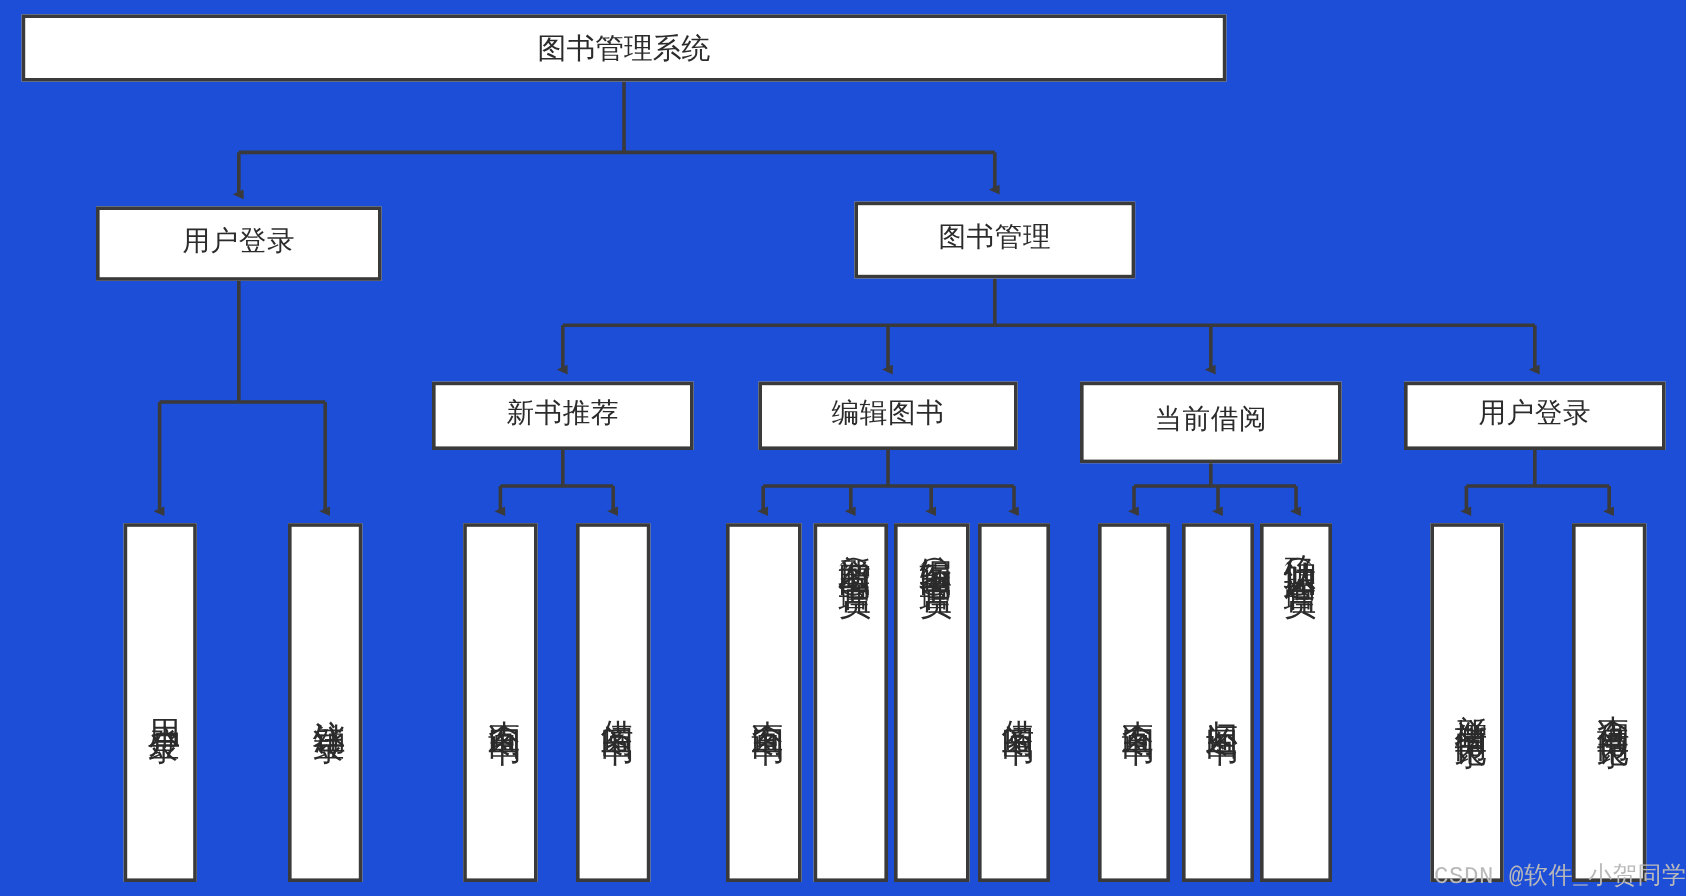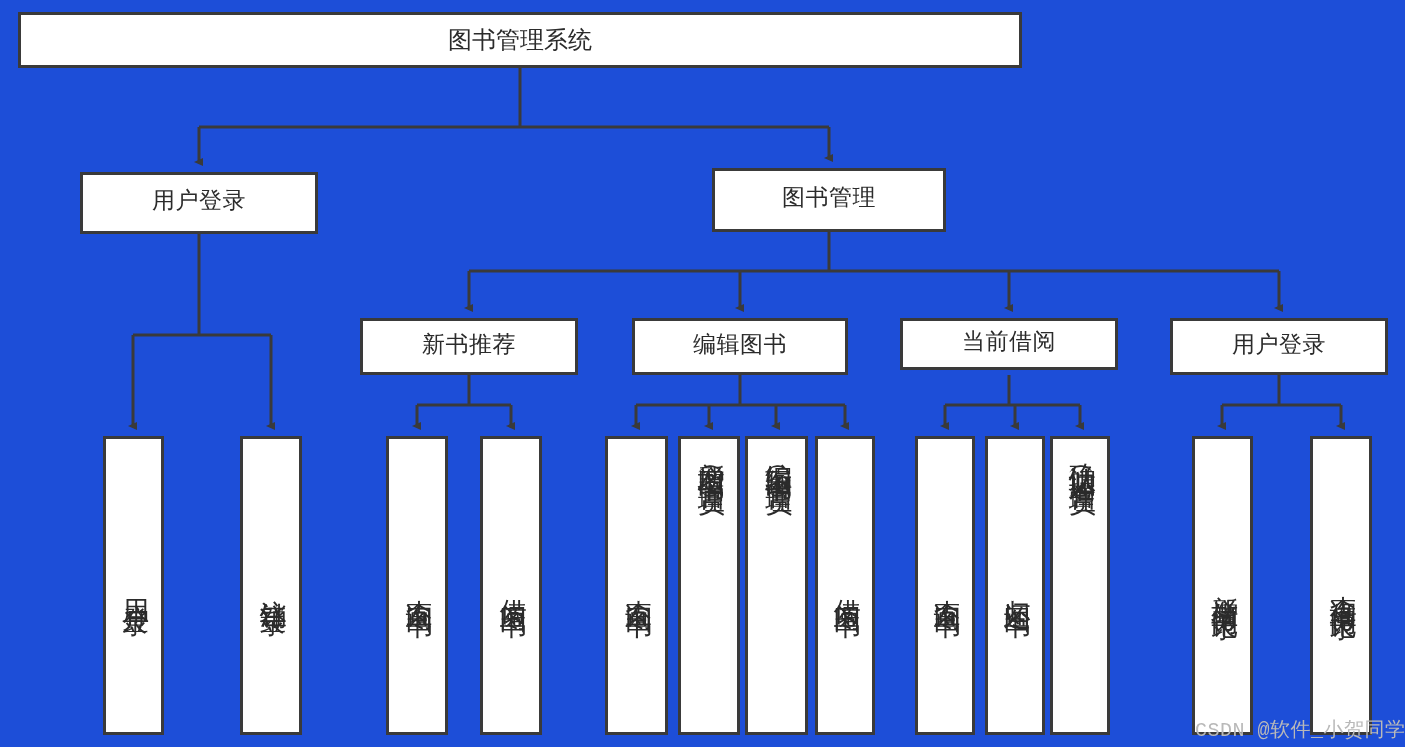--- a/index.html
+++ b/index.html
@@ -157,7 +157,7 @@
     <span>编辑图书</span>
   </div>
 
-  <div class="node horiz" style="left:900px;top:318px;width:218px;height:52px;">
+  <div class="node horiz" style="left:900px;top:318px;width:218px;height:68px;">
     <span>当前借阅</span>
   </div>
 

